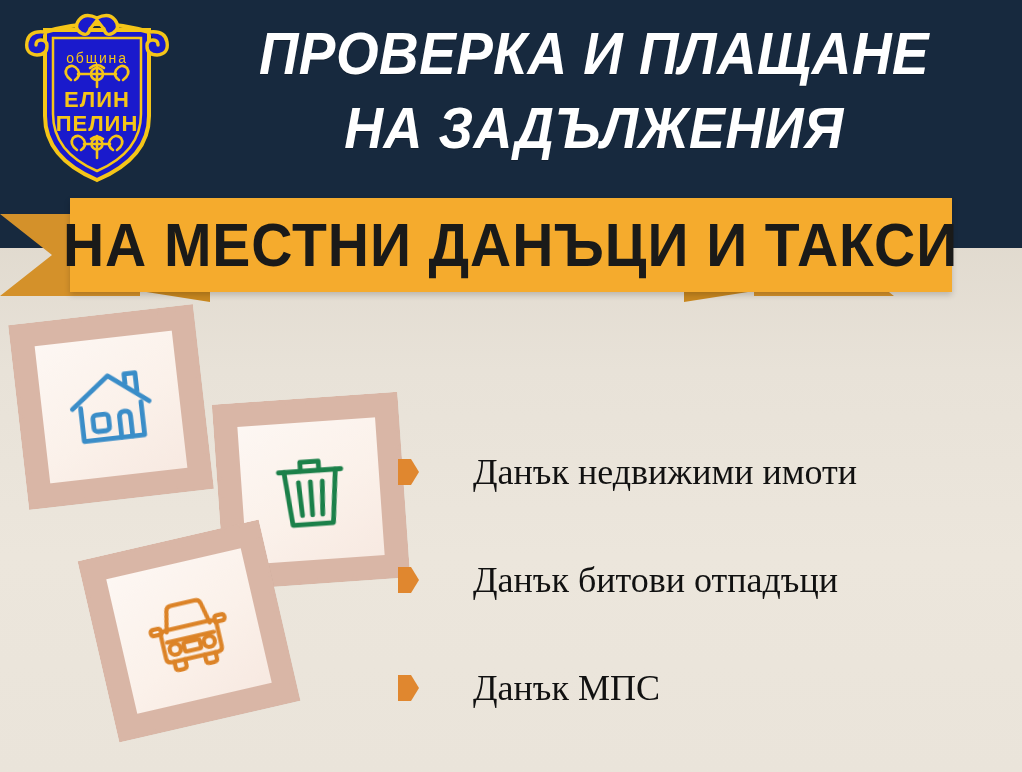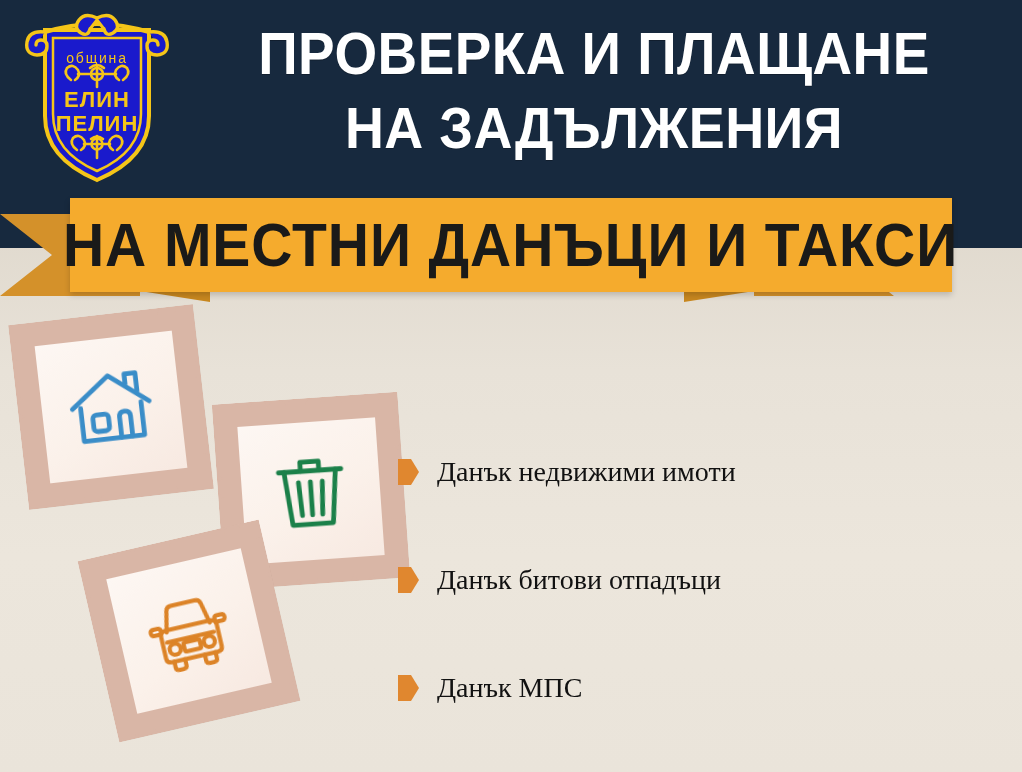--- a/index.html
+++ b/index.html
@@ -25,6 +25,7 @@
     height: 248px;
     background: #17293E;
     z-index: 5;
+    font-style: italic;
   }
   .header-title {
     position: absolute;

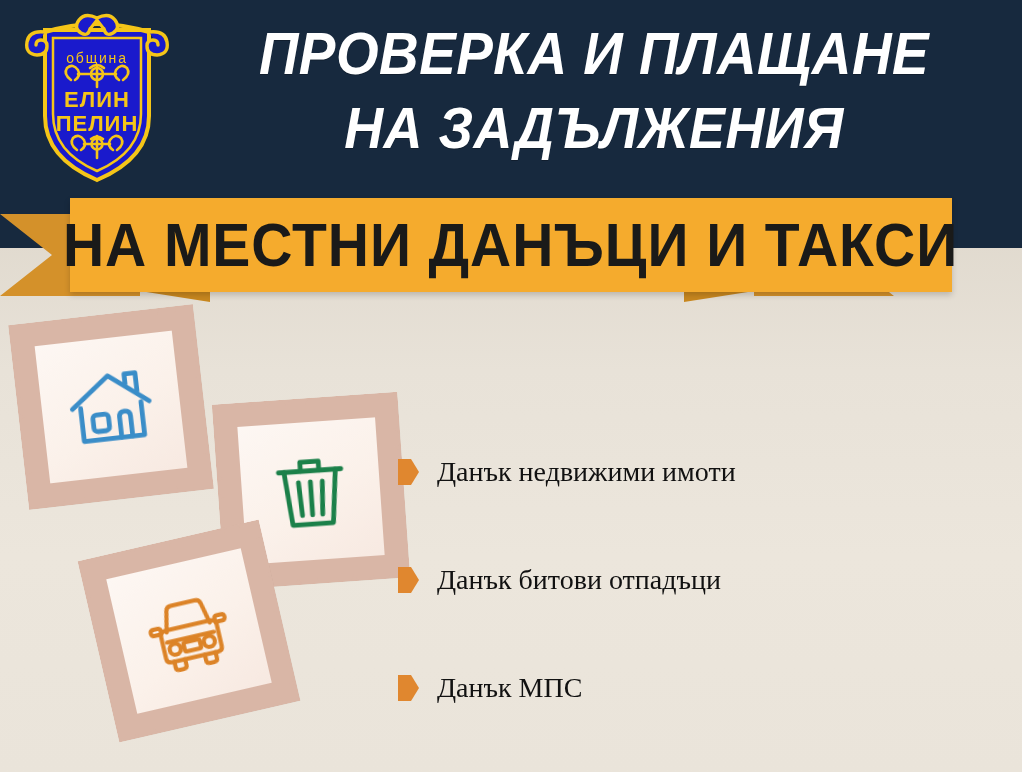--- a/index.html
+++ b/index.html
@@ -179,9 +179,10 @@
   .list-label {
     color: #111111;
     font-family: "Liberation Serif", "DejaVu Serif", serif;
-    font-size: 28px;
+    font-size: 36px;
     line-height: 50px;
     white-space: nowrap;
+    margin-left: 36px;
   }
 </style>
 </head>

